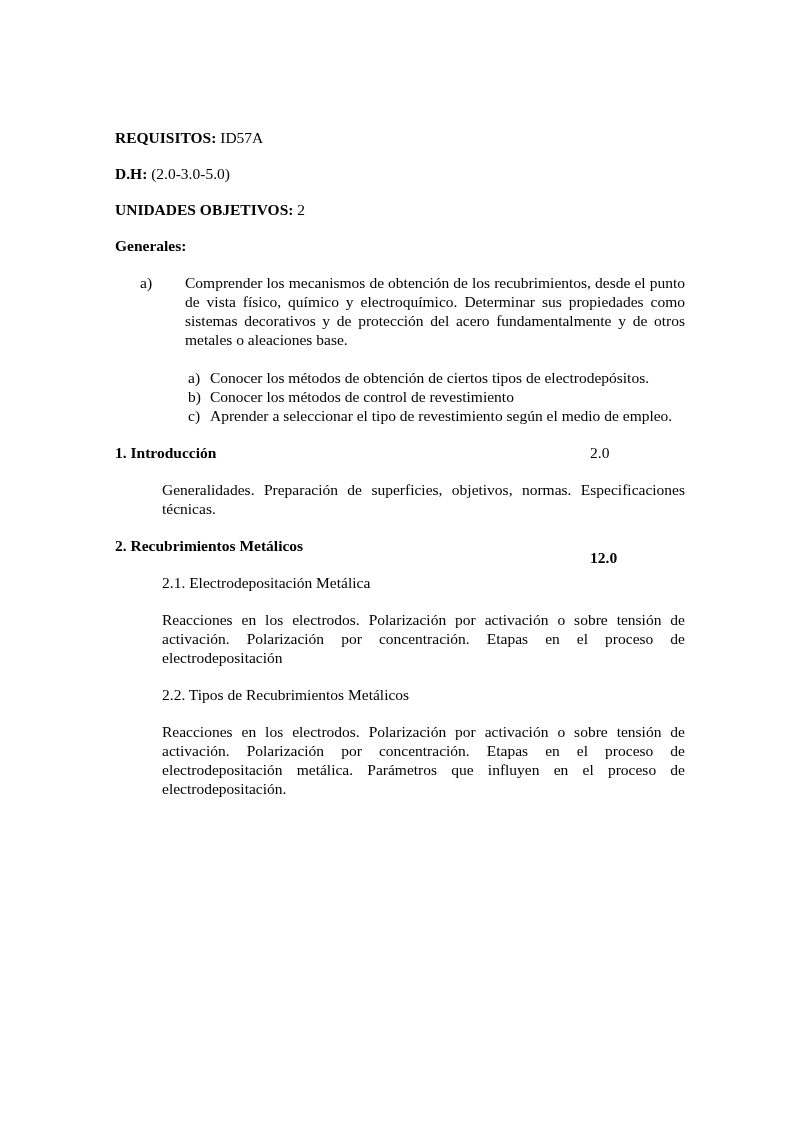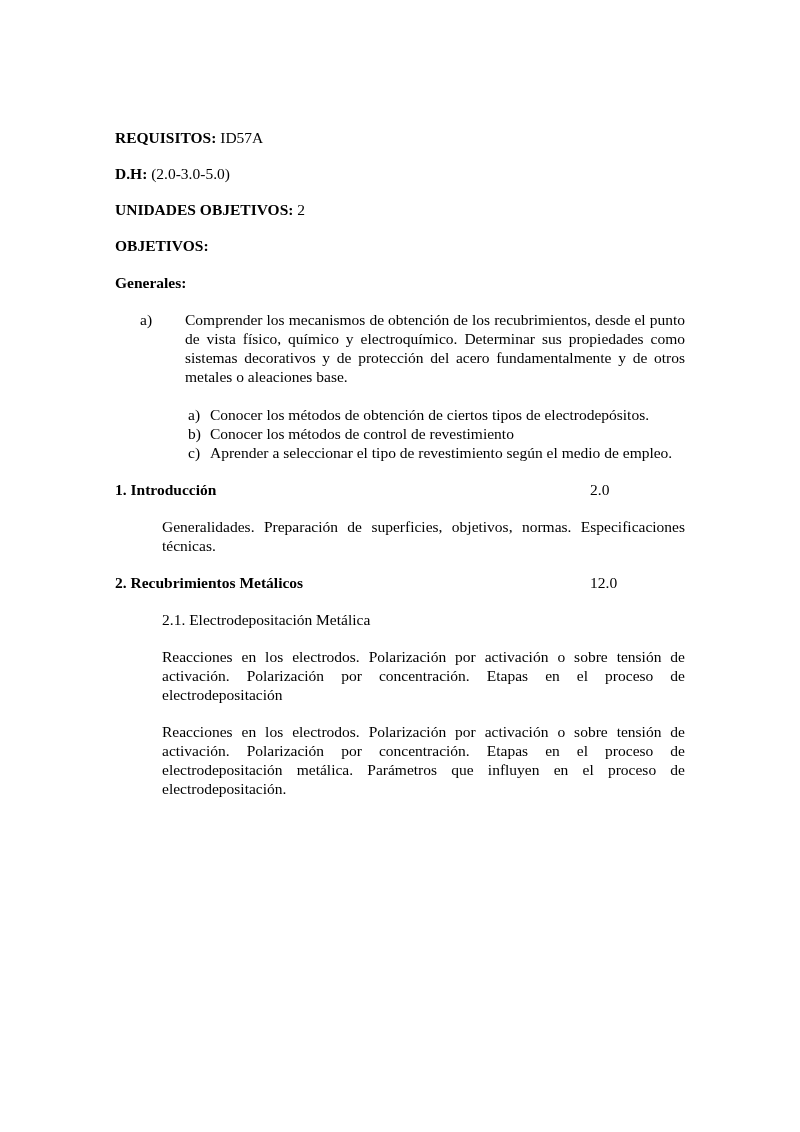--- a/index.html
+++ b/index.html
@@ -74,7 +74,6 @@
     <span>2</span>
   </p>
 
-  <p class="heading">OBJETIVOS:</p>
 
   <p class="heading">Generales:</p>
 

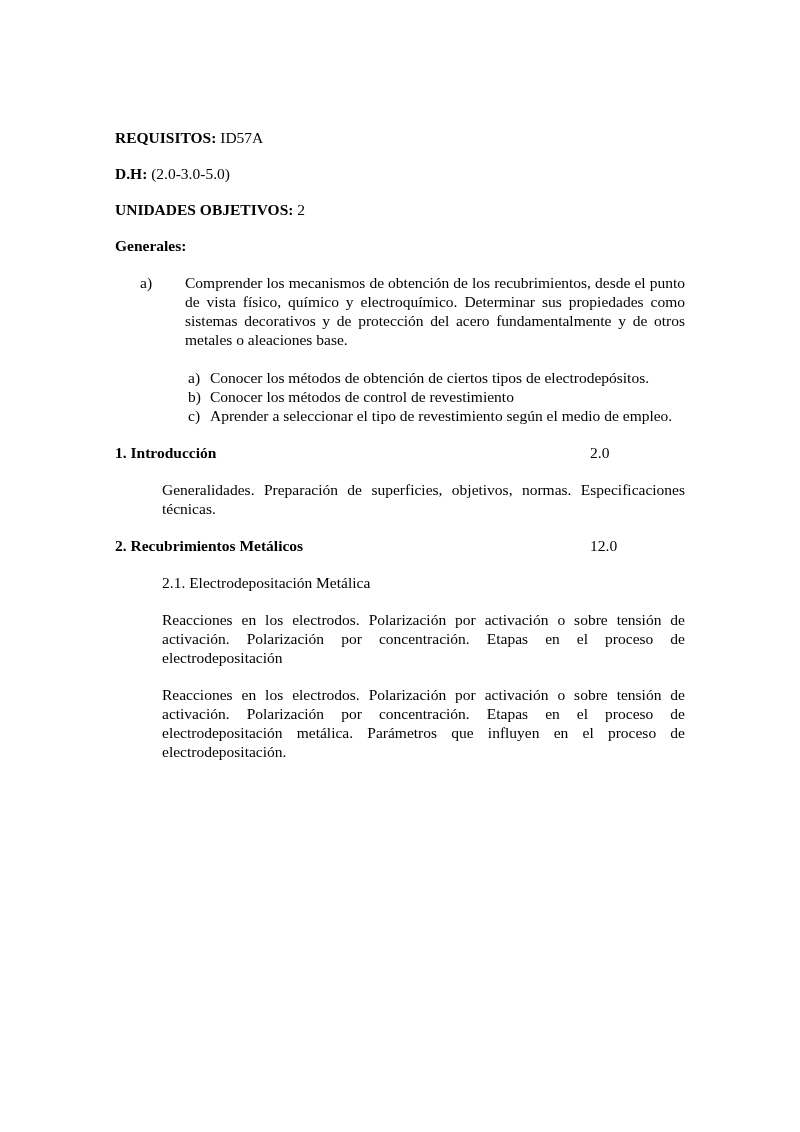--- a/index.html
+++ b/index.html
@@ -43,7 +43,7 @@
   .row { position: relative; margin-bottom: 18px; }
   .row .section-heading { font-weight: bold; }
   .hours { position: absolute; left: 475px; top: 0; }
-  .hours.bold { font-weight: normal; }
+  .hours.bold { font-weight: bold; margin-top: 12px; }
   .hrs-head { position: absolute; left: 441px; top: 0; font-weight: bold; }
   .contenidos-lbl { font-weight: bold; }
   .sub-heading { margin-left: 47px; margin-bottom: 18px; }

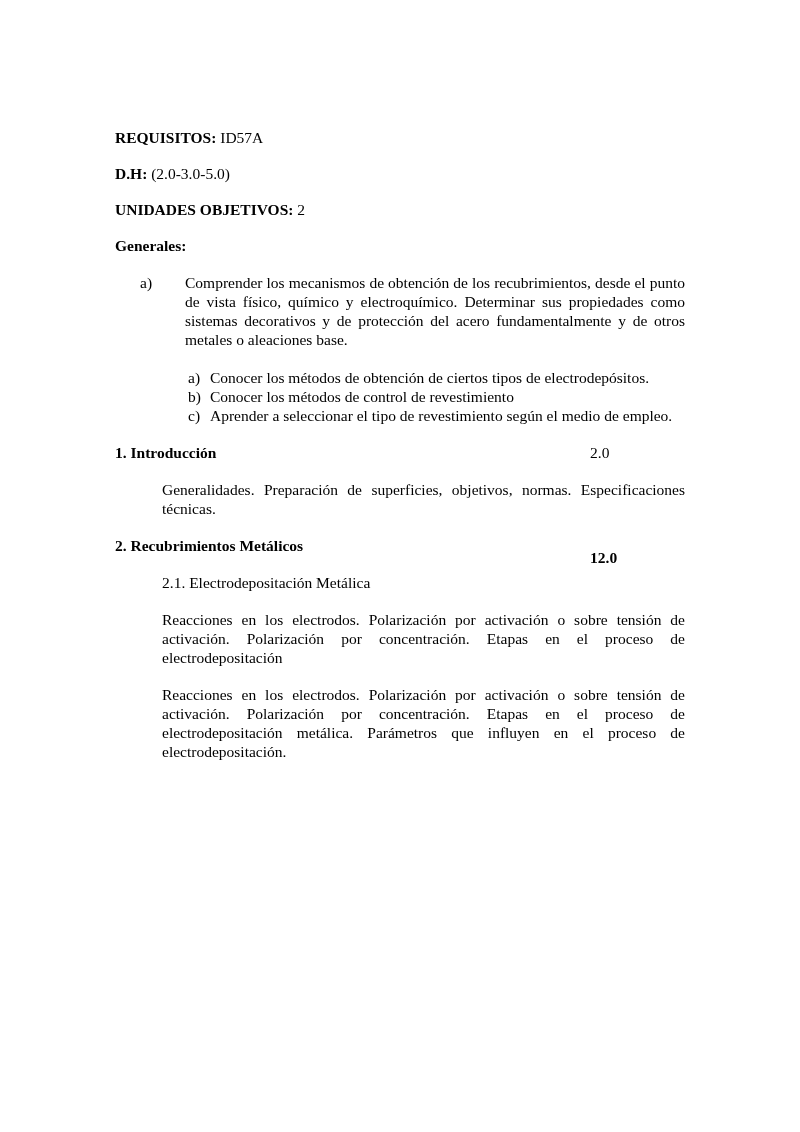--- a/index.html
+++ b/index.html
@@ -115,6 +115,7 @@
 
   <p class="body-p">Reacciones en los electrodos. Polarización por activación o sobre tensión de activación. Polarización por concentración. Etapas en el proceso de electrodepositación</p>
 
+  <p class="sub-heading">2.2. Tipos de Recubrimientos Metálicos</p>
 
   <p class="body-p">Reacciones en los electrodos. Polarización por activación o sobre tensión de activación. Polarización por concentración. Etapas en el proceso de electrodepositación metálica. Parámetros que influyen en el proceso de electrodepositación.</p>
 

